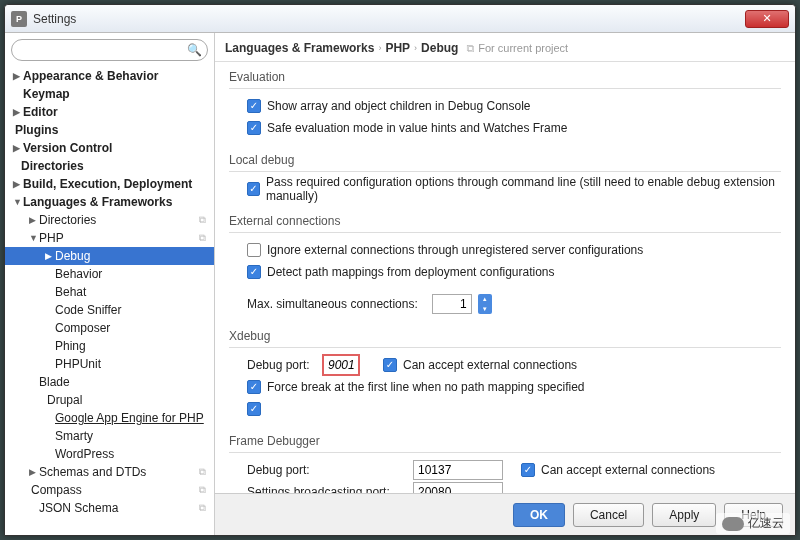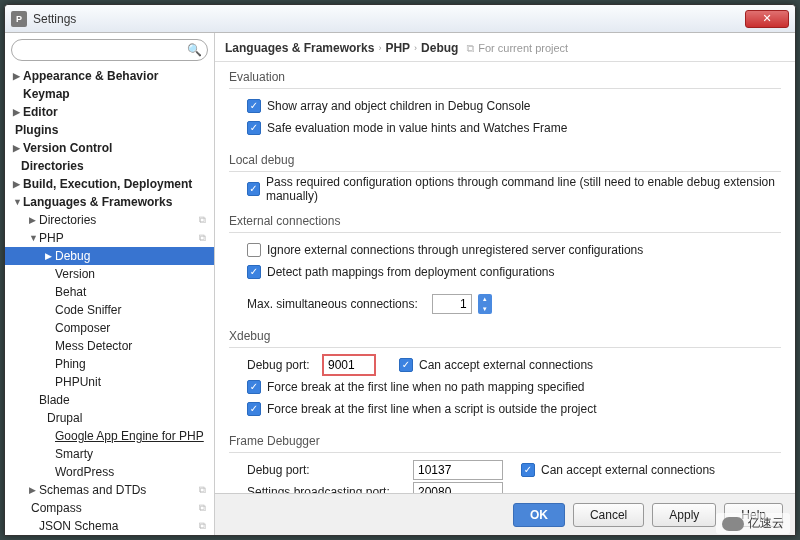--- a/index.html
+++ b/index.html
@@ -117,7 +117,7 @@
           </div>
           <div class="tree-item" style="padding-left: 40px;">
             <span class="arrow"></span>
-            <span>Version</span>
+            <span>Behavior</span>
           </div>
           <div class="tree-item" style="padding-left: 40px;">
             <span class="arrow"></span>

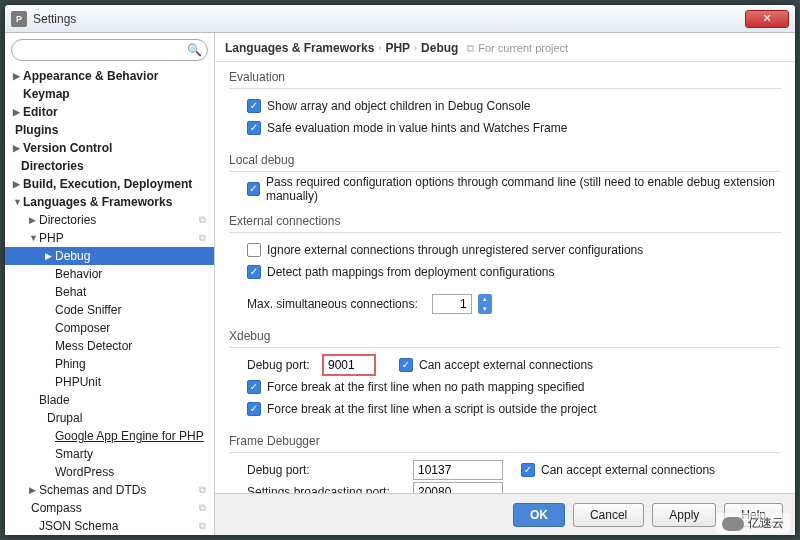--- a/index.html
+++ b/index.html
@@ -133,10 +133,6 @@
           </div>
           <div class="tree-item" style="padding-left: 40px;">
             <span class="arrow"></span>
-            <span>Mess Detector</span>
-          </div>
-          <div class="tree-item" style="padding-left: 40px;">
-            <span class="arrow"></span>
             <span>Phing</span>
           </div>
           <div class="tree-item" style="padding-left: 40px;">

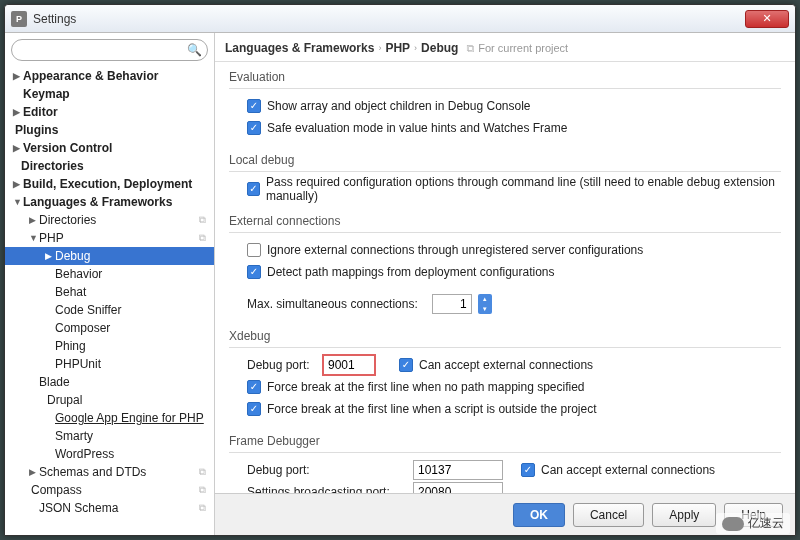--- a/index.html
+++ b/index.html
@@ -238,7 +238,7 @@
         <div class="subsec">
           <div class="row">
             <span style="width:70px;">Debug port:</span>
-            <input class="num-input hl" style="width: 52px; text-align: left;" value="9001">
+            <input class="num-input hl" style="width: 36px; text-align: left; font-style: italic;" value="9001">
             <span style="width:12px;"></span>
             <span class="cb checked"></span>
             <span>Can accept external connections</span>

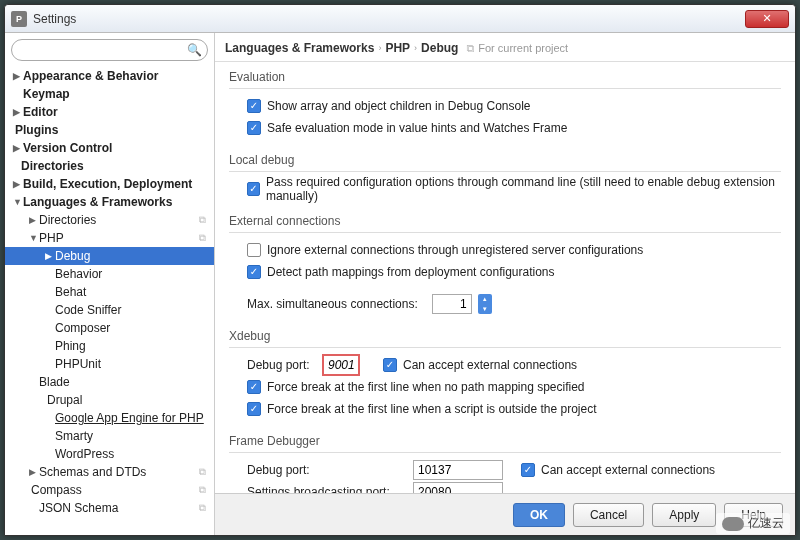--- a/index.html
+++ b/index.html
@@ -249,7 +249,6 @@
           </div>
           <div class="row">
             <span class="cb checked"></span>
-            <span>Force break at the first line when a script is outside the project</span>
           </div>
         </div>
 

